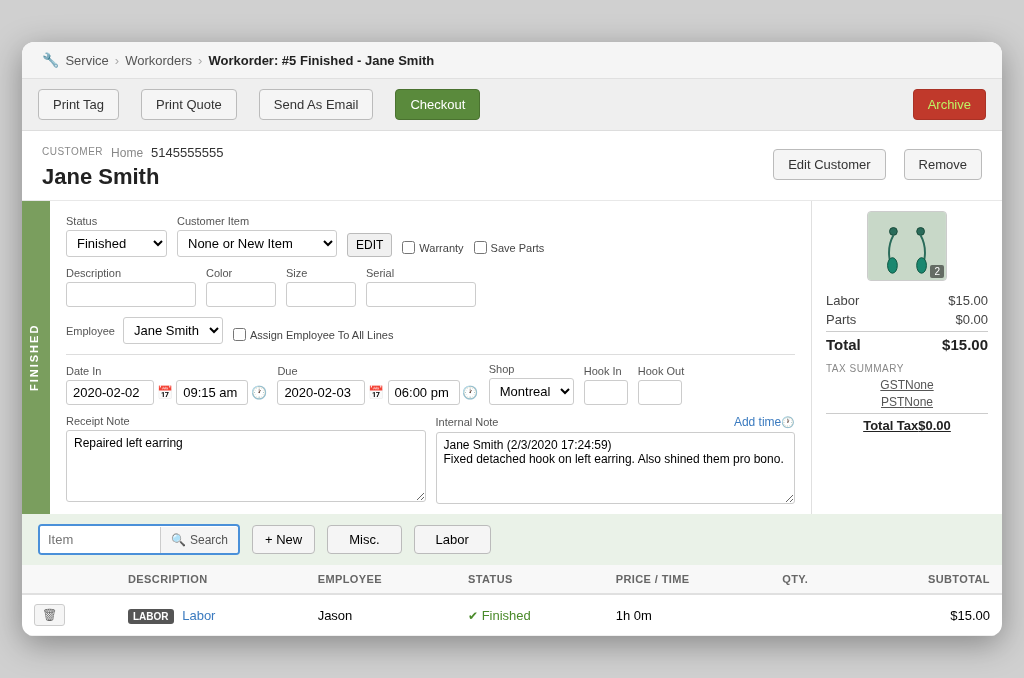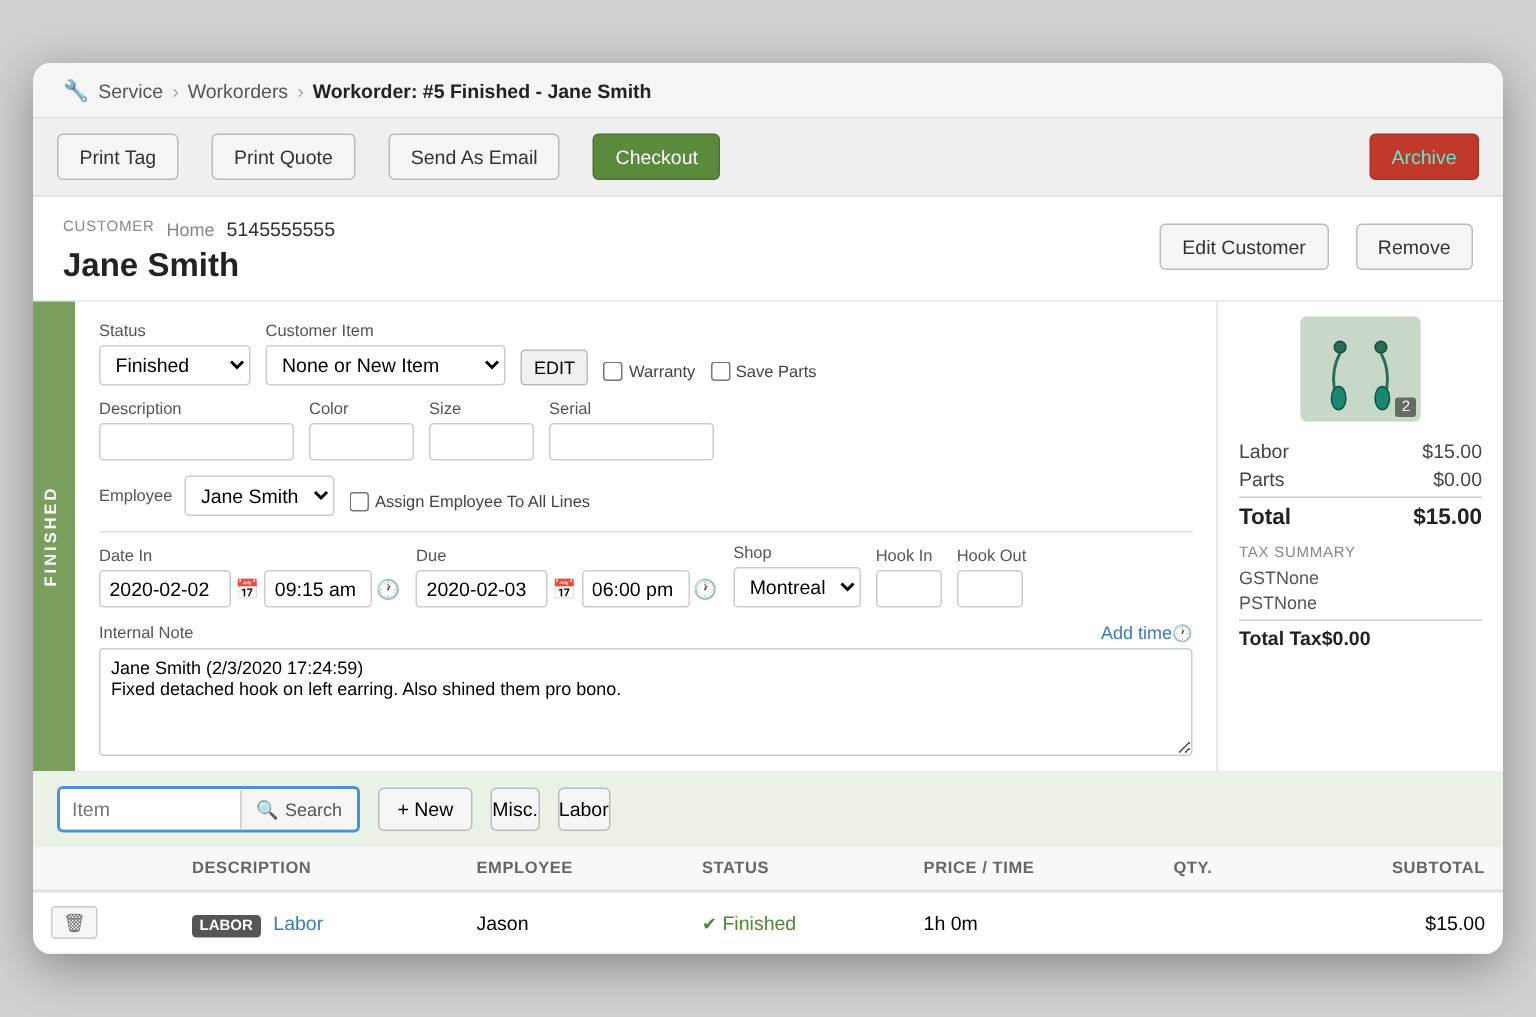--- a/index.html
+++ b/index.html
@@ -65,7 +65,7 @@
     }
     .btn-archive {
       background: #c0392b;
-      color: #5eead4;
+      color: #bef264;
       border-color: #a93226;
       margin-left: auto;
     }

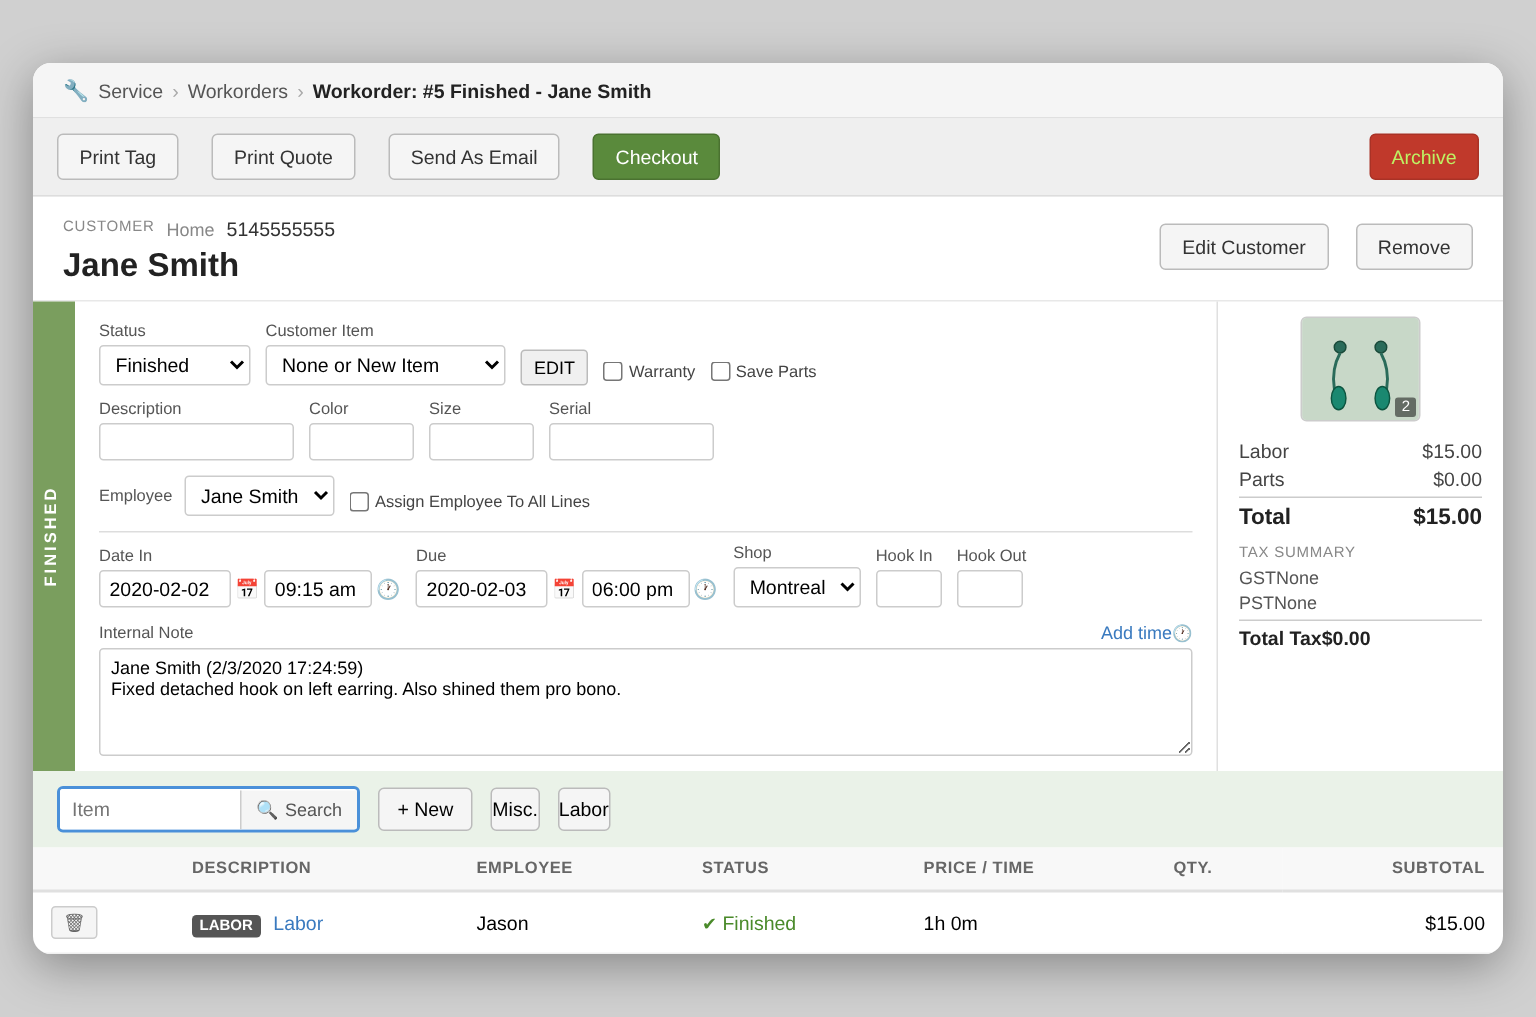--- a/index.html
+++ b/index.html
@@ -250,10 +250,11 @@
     }
     .tax-row {
       display: flex;
-      justify-content: flex-start;
+      justify-content: center;
       font-size: 12px;
       color: #555;
       margin-bottom: 3px;
+      text-decoration: underline;
     }
     .tax-row.total {
       font-weight: 700;

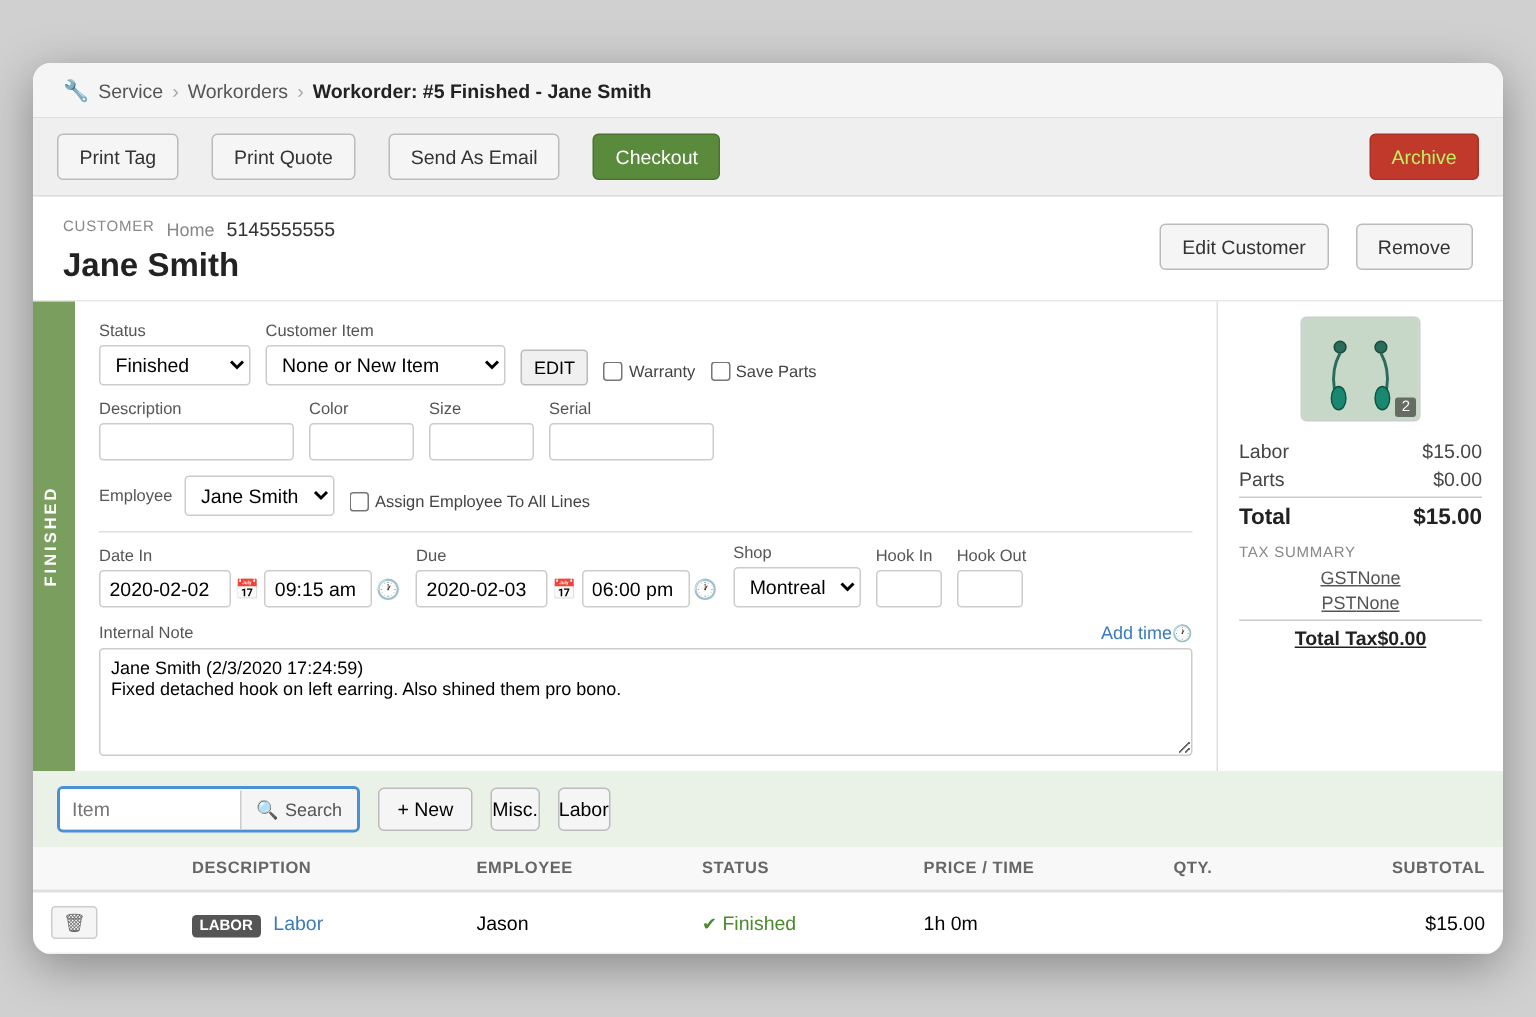--- a/index.html
+++ b/index.html
@@ -558,6 +558,10 @@
       </div>
 
       <div class="notes-row">
+        <div class="form-group">
+          <label>Receipt Note</label>
+          <textarea style="">Repaired left earring</textarea>
+        </div>
         <div class="form-group">
           <div class="internal-note-header">
             <label>Internal Note</label>

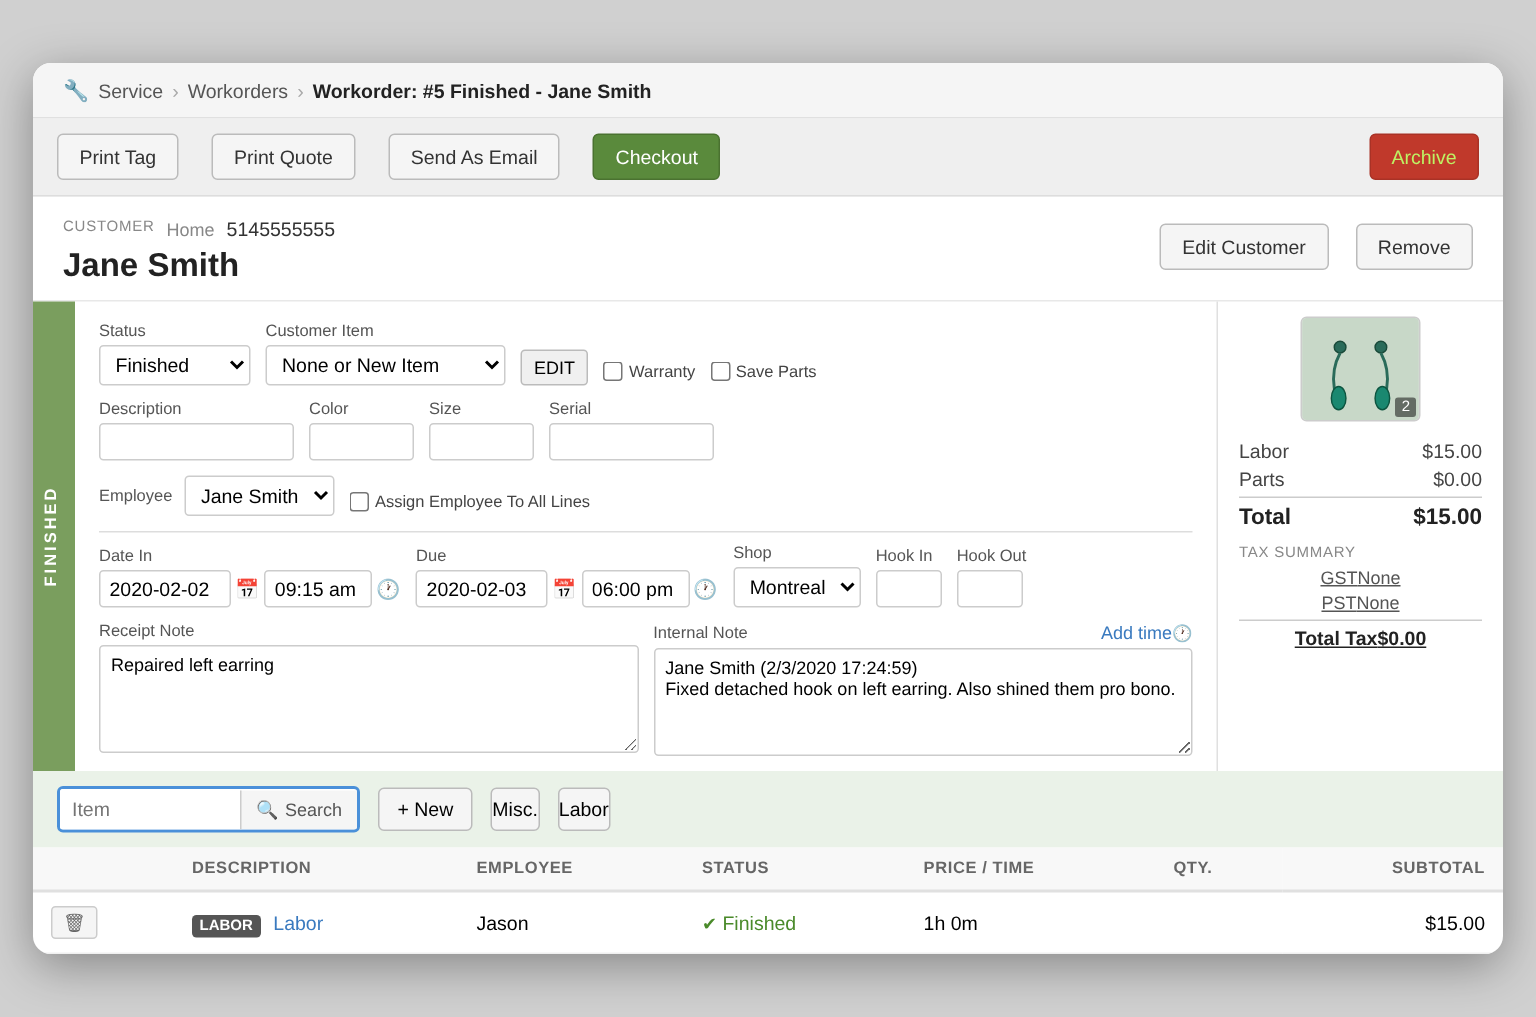--- a/index.html
+++ b/index.html
@@ -347,7 +347,7 @@
       font-size: 13px;
     }
     .misc-btn, .labor-btn {
-      padding: 6px 0;
+      padding: 6px 21px;
       border: 1px solid #bbb;
       border-radius: 4px;
       background: #f5f5f5;

